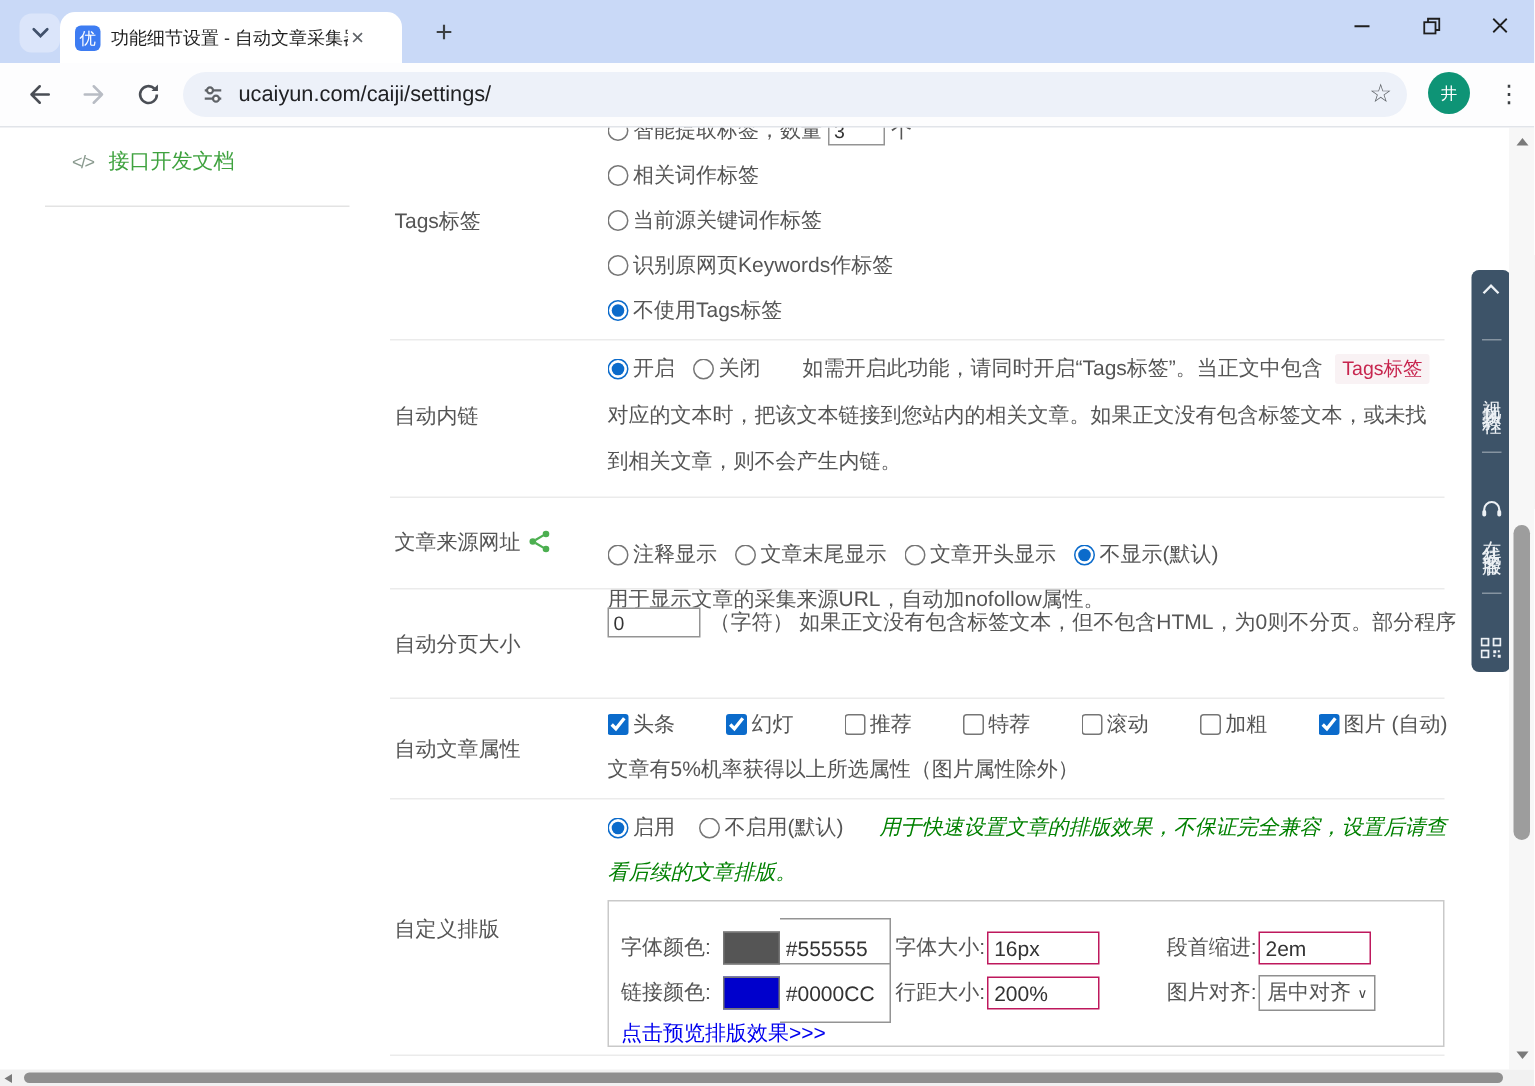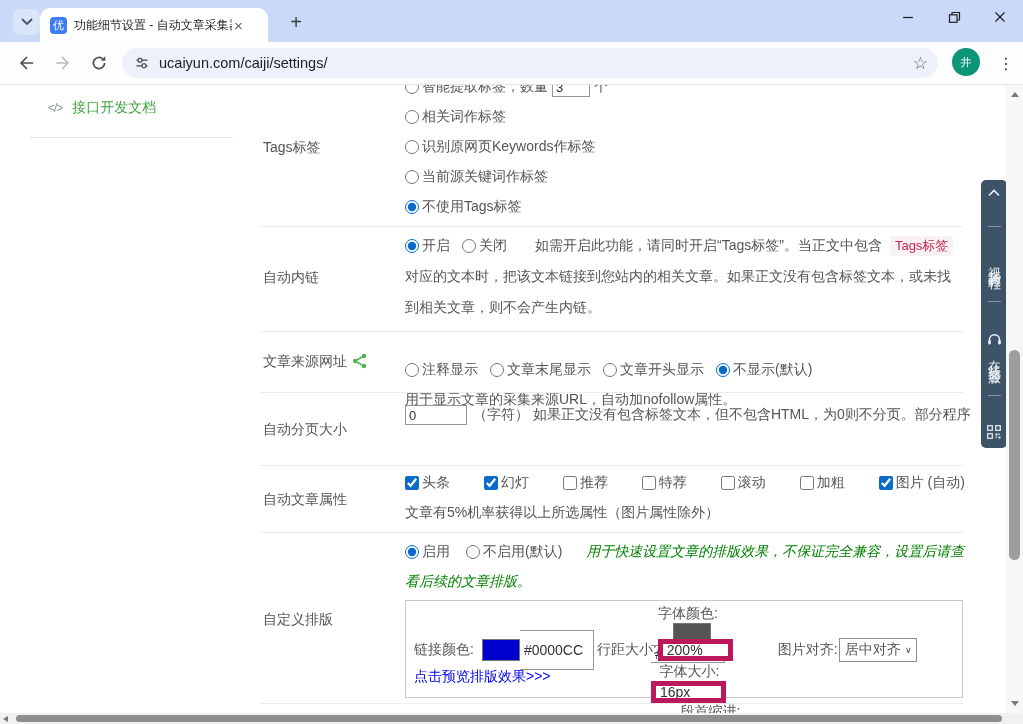--- a/index.html
+++ b/index.html
@@ -172,13 +172,13 @@
     <div class="optline">
       <label class="opt">
         <input type="radio" name="tags" style="">
+        <span>当前源关键词作标签</span>
+      </label>
+    </div>
+    <div class="optline">
+      <label class="opt">
+        <input type="radio" name="tags" style="">
         <span>识别原网页Keywords作标签</span>
-      </label>
-    </div>
-    <div class="optline">
-      <label class="opt">
-        <input type="radio" name="tags" style="">
-        <span>当前源关键词作标签</span>
       </label>
     </div>
     <div class="optline">

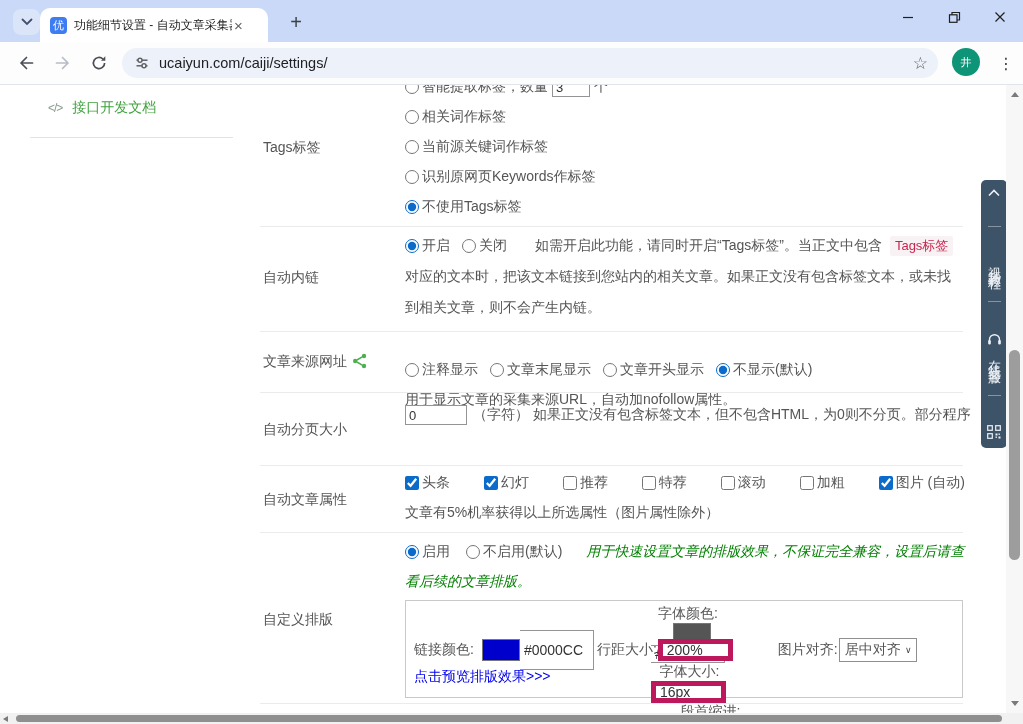--- a/index.html
+++ b/index.html
@@ -313,7 +313,7 @@
       </div>
   </div>
   <div class="typobox">
-    <div class="trow" style="margin-top:4px;flex-direction:column;">
+    <div class="trow" style="margin-top:16px;">
       <span>字体颜色:</span>
       <span class="swatch" style="background-color: rgb(85, 85, 85);"></span>
       <input class="hexin" value="#555555" style="">

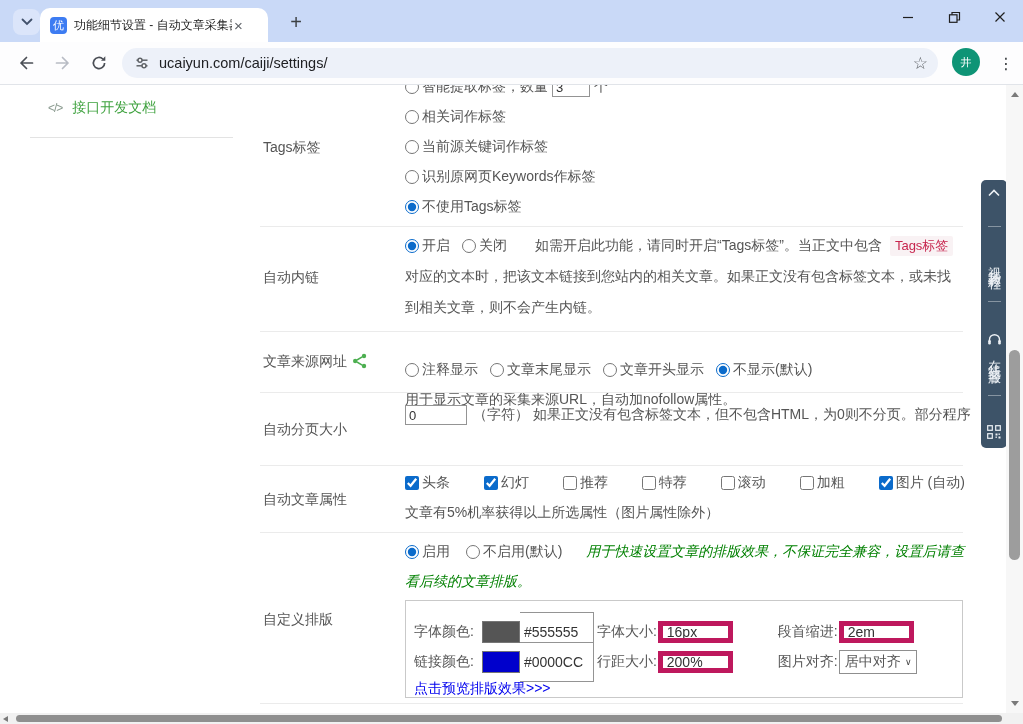--- a/index.html
+++ b/index.html
@@ -52,7 +52,7 @@
   .swatch{width:38px;height:22px;border:1px solid #767676;box-sizing:border-box;flex:none;margin-left:8px;}
   .hexin{width:74px;height:40px;border:1px solid #949494;border-left:none;font-size:14px;color:#333;
     padding:0 4px;box-sizing:border-box;font-family:"Liberation Sans",sans-serif;}
-  .fin{width:75px;height:22px;border:5px solid #be185d;font-size:14px;color:#333;padding:0 4px;
+  .fin{width:75px;height:22px;border:1px solid #be185d;font-size:14px;color:#333;padding:0 4px;
     box-sizing:border-box;font-family:"Liberation Sans",sans-serif;}
   .sel{position:relative;display:inline-flex;align-items:center;width:78px;height:24px;border:1px solid #8f8f8f;
     box-sizing:border-box;padding-left:5px;cursor:pointer;background:#fff;}

